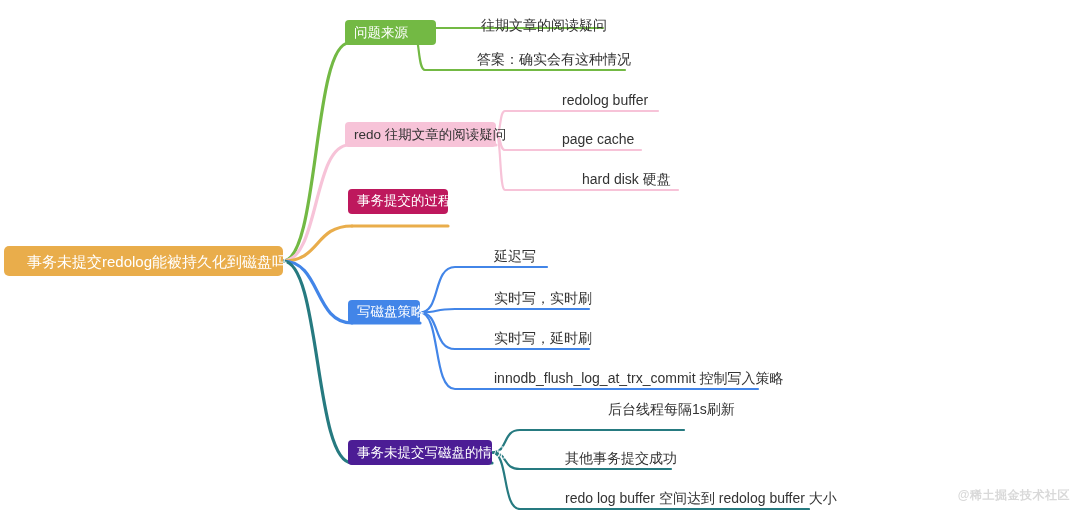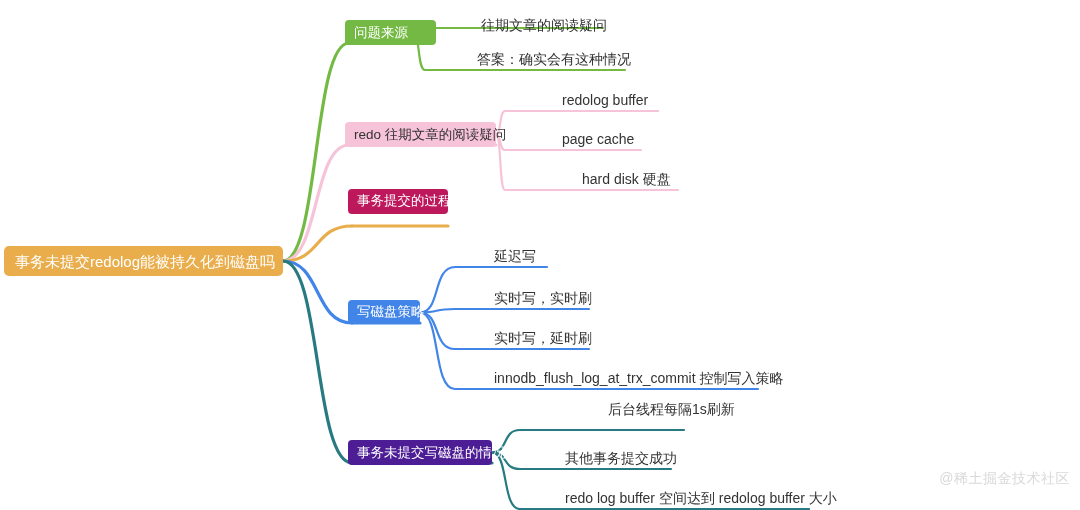--- a/index.html
+++ b/index.html
@@ -38,7 +38,7 @@
     background: #e9ad4b;
     color: #ffffff;
     font-size: 15px;
-    padding: 0 11px;
+    padding: 0 23px;
     height: 30px;
     left: 4px;
     top: 246px;

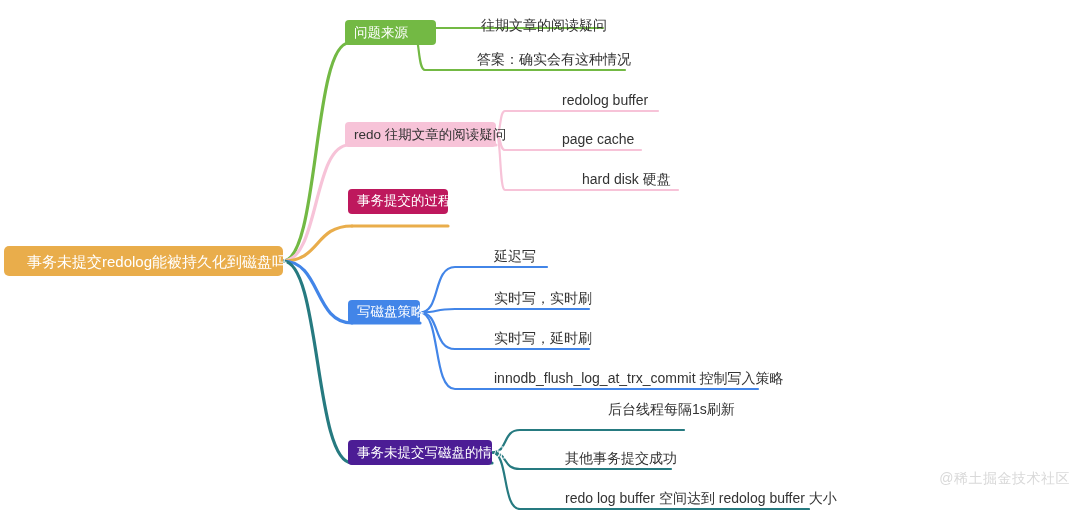--- a/index.html
+++ b/index.html
@@ -60,10 +60,11 @@
   .watermark {
     position: absolute;
     right: 10px;
-    bottom: 22px;
+    bottom: 6px;
     color: #d9d9d9;
-    font-size: 14px;
+    font-size: 12px;
     letter-spacing: 0.5px;
+    font-weight: bold;
   }
 </style>
 </head>

